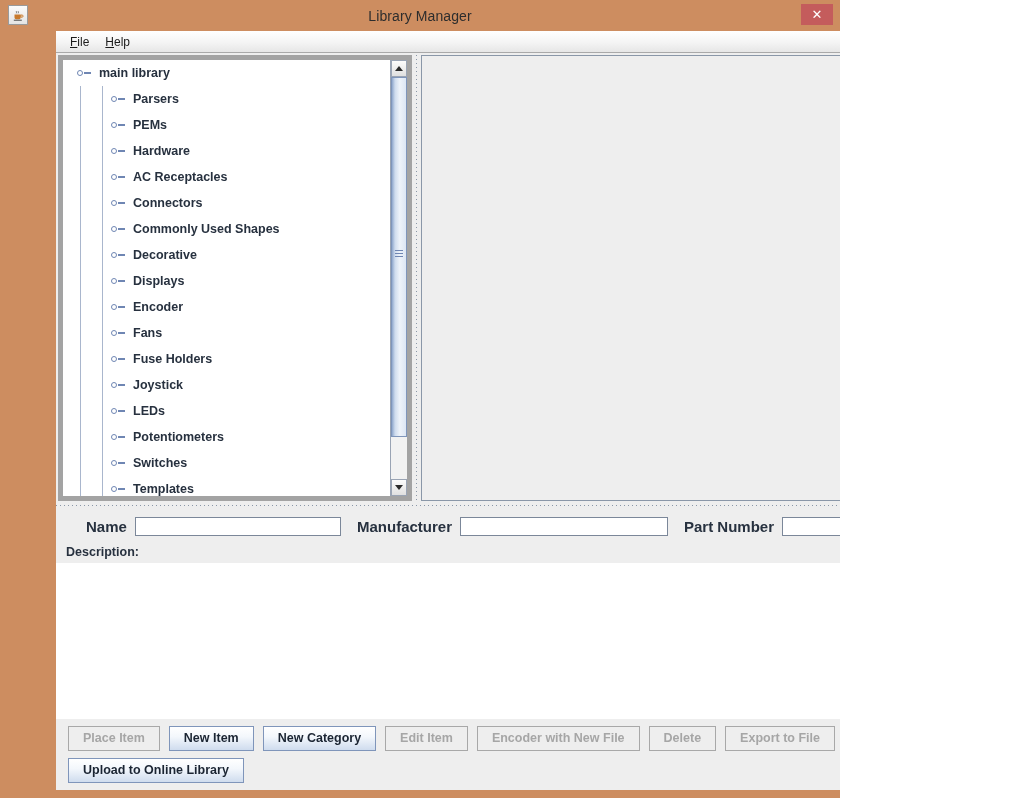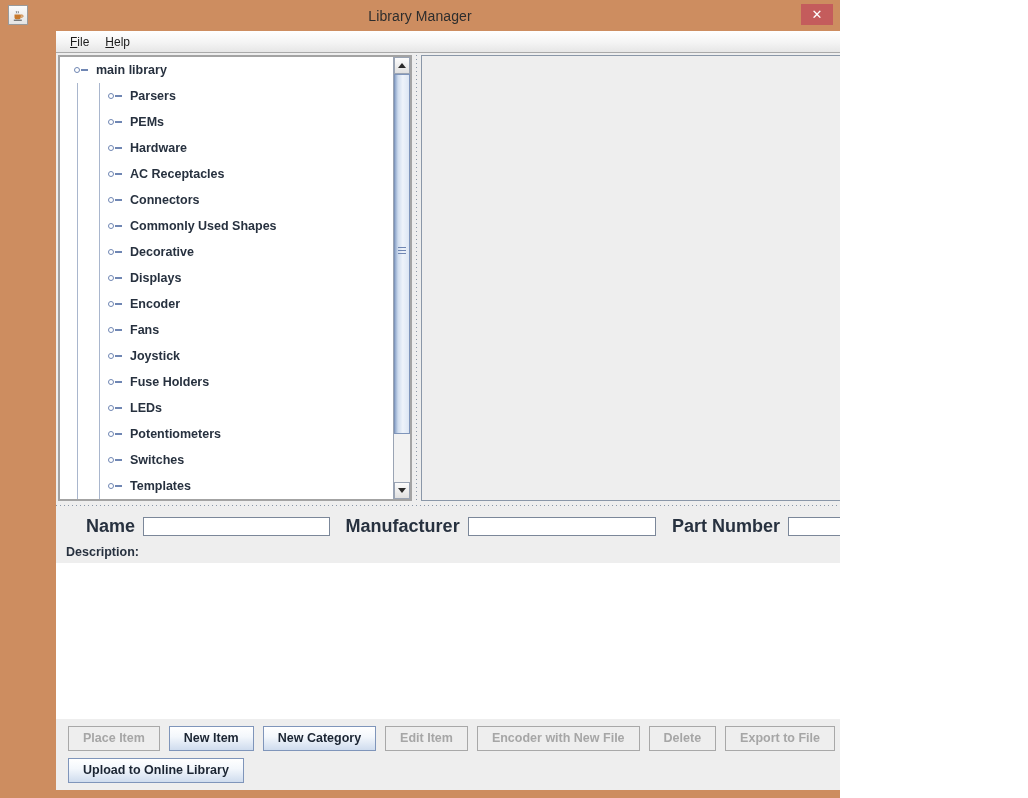--- a/index.html
+++ b/index.html
@@ -109,7 +109,7 @@
   .tree-panel {
     width: 354px;
     background: #ffffff;
-    border: 2px solid #a3a3a3;
+    border: 5px solid #a3a3a3;
     box-sizing: border-box;
     display: flex;
     overflow: hidden;

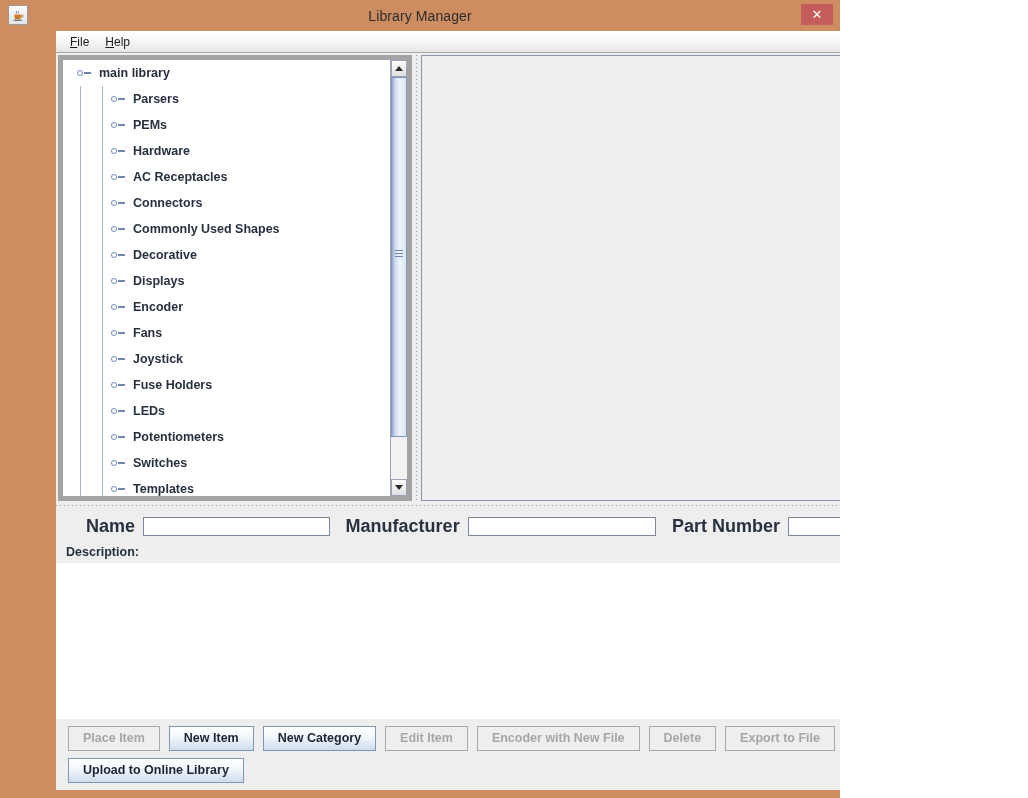--- a/index.html
+++ b/index.html
@@ -463,14 +463,14 @@
                 <i class="knob"></i>
                 <i class="stem"></i>
               </span>
+            <span class="tree-label">Fuse Holders</span>
+          </div>
+          <div class="tree-row child">
+            <span class="handle">
+                <i class="knob"></i>
+                <i class="stem"></i>
+              </span>
             <span class="tree-label">Joystick</span>
-          </div>
-          <div class="tree-row child">
-            <span class="handle">
-                <i class="knob"></i>
-                <i class="stem"></i>
-              </span>
-            <span class="tree-label">Fuse Holders</span>
           </div>
           <div class="tree-row child">
             <span class="handle">

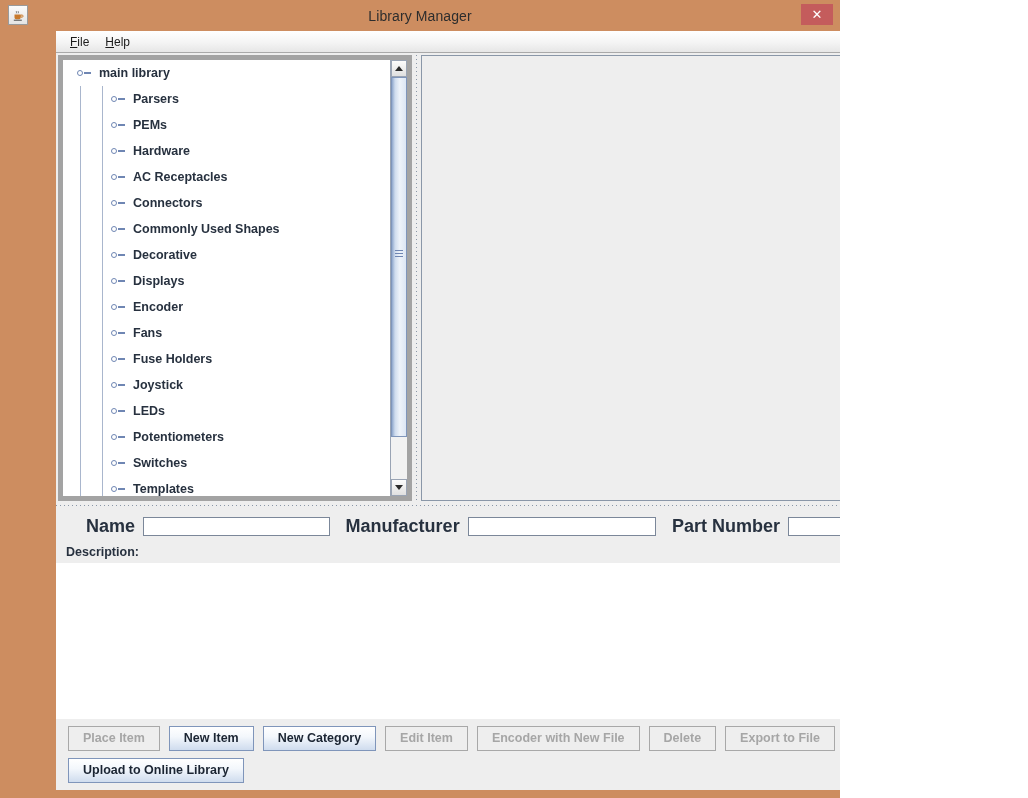--- a/index.html
+++ b/index.html
@@ -282,7 +282,7 @@
     box-sizing: border-box;
   }
   .field-label {
-    font-size: 18px;
+    font-size: 15px;
     font-weight: bold;
     color: #27313f;
     white-space: nowrap;

